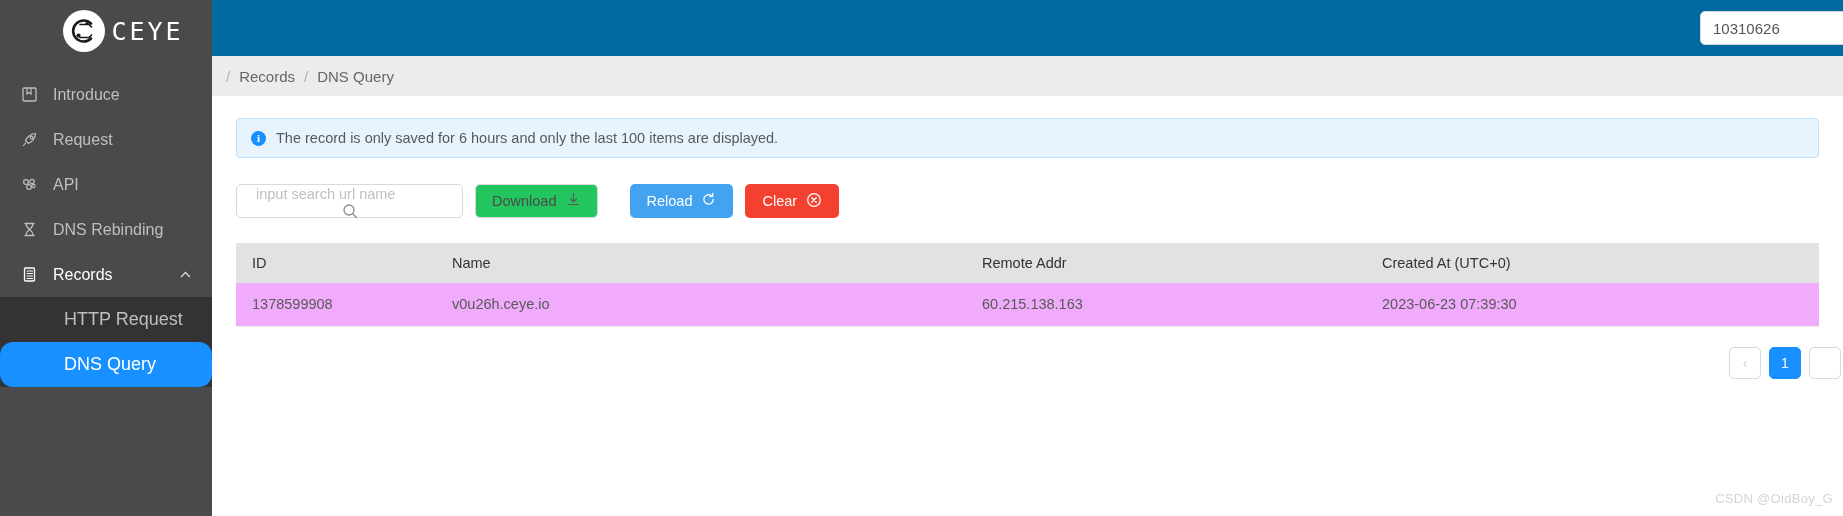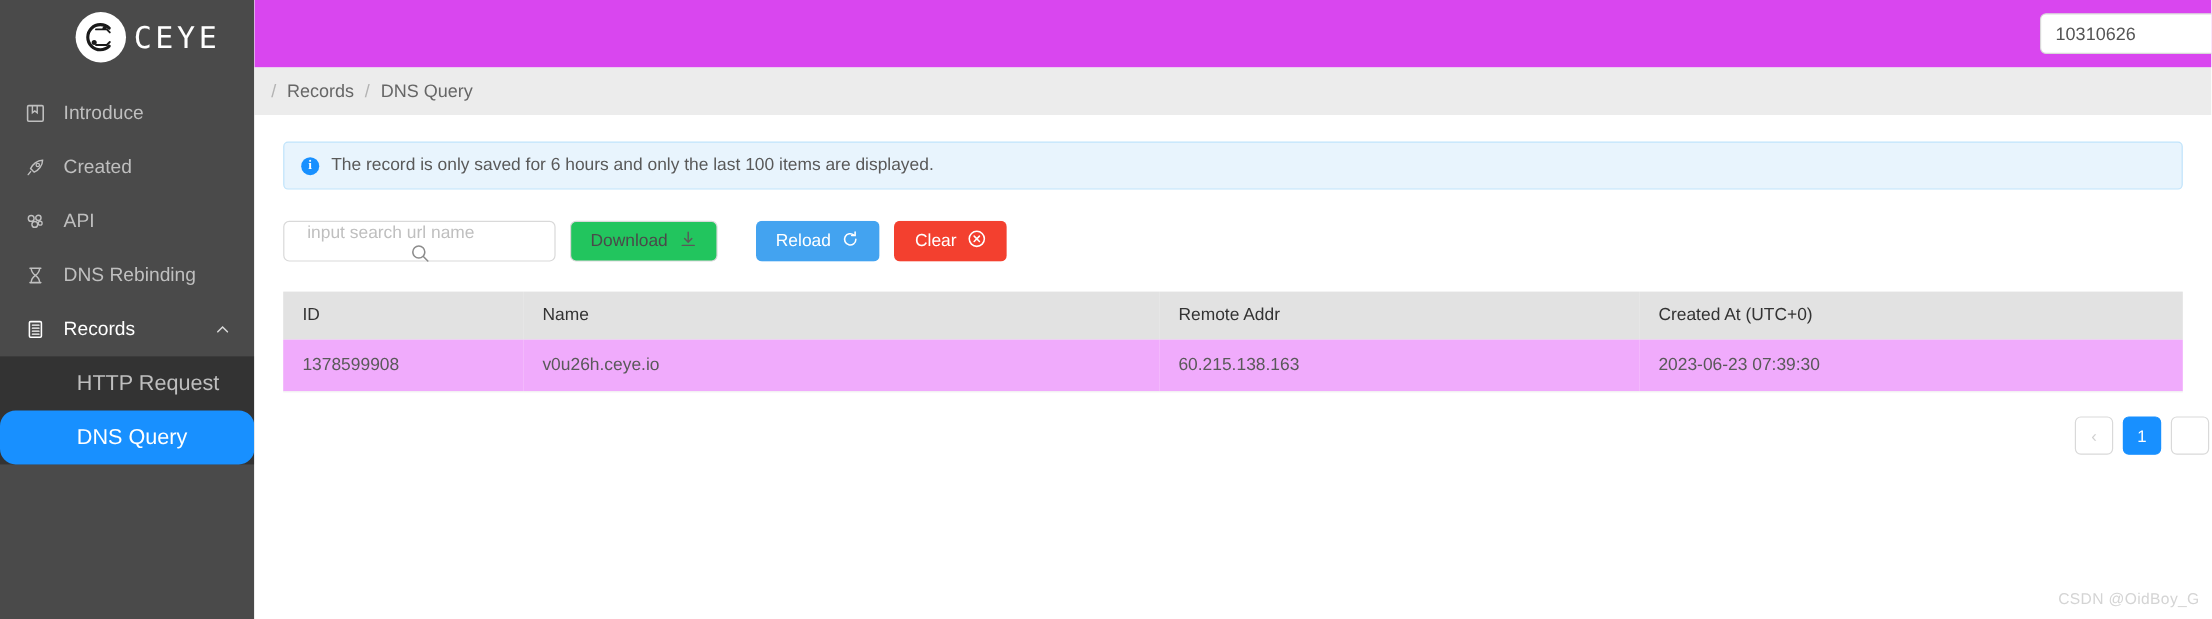--- a/index.html
+++ b/index.html
@@ -58,7 +58,7 @@
            background: #ffffff; position: relative; overflow: hidden; }
 
   .topbar {
-    height: 56px; background: #d946ef; display: flex;
+    height: 56px; background: #0369a1; display: flex;
     align-items: center; justify-content: flex-end; padding-right: 0px;
     position: relative; flex: 0 0 56px; padding-left: 31px;
   }

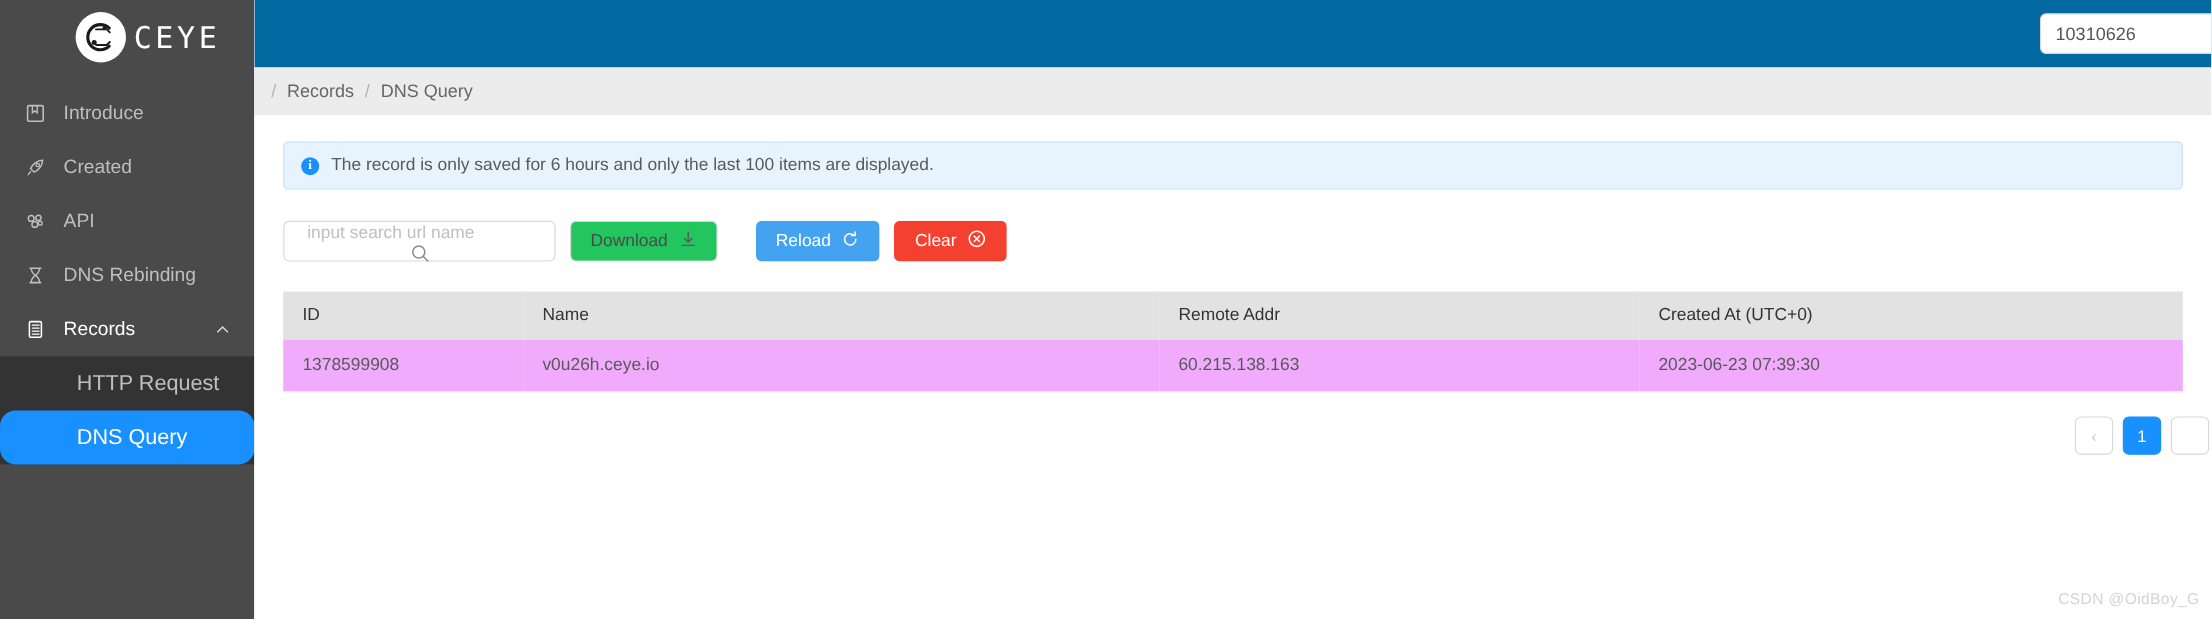--- a/index.html
+++ b/index.html
@@ -191,7 +191,7 @@
               <path d="M4.5 12 L2.5 14.5" stroke="#bfbfbf" stroke-width="1.2" stroke-linecap="round"></path>
             </svg>
         </span>
-        <span class="nav-label">Created</span>
+        <span class="nav-label">Request</span>
       </div>
 
       <div class="nav-item">

